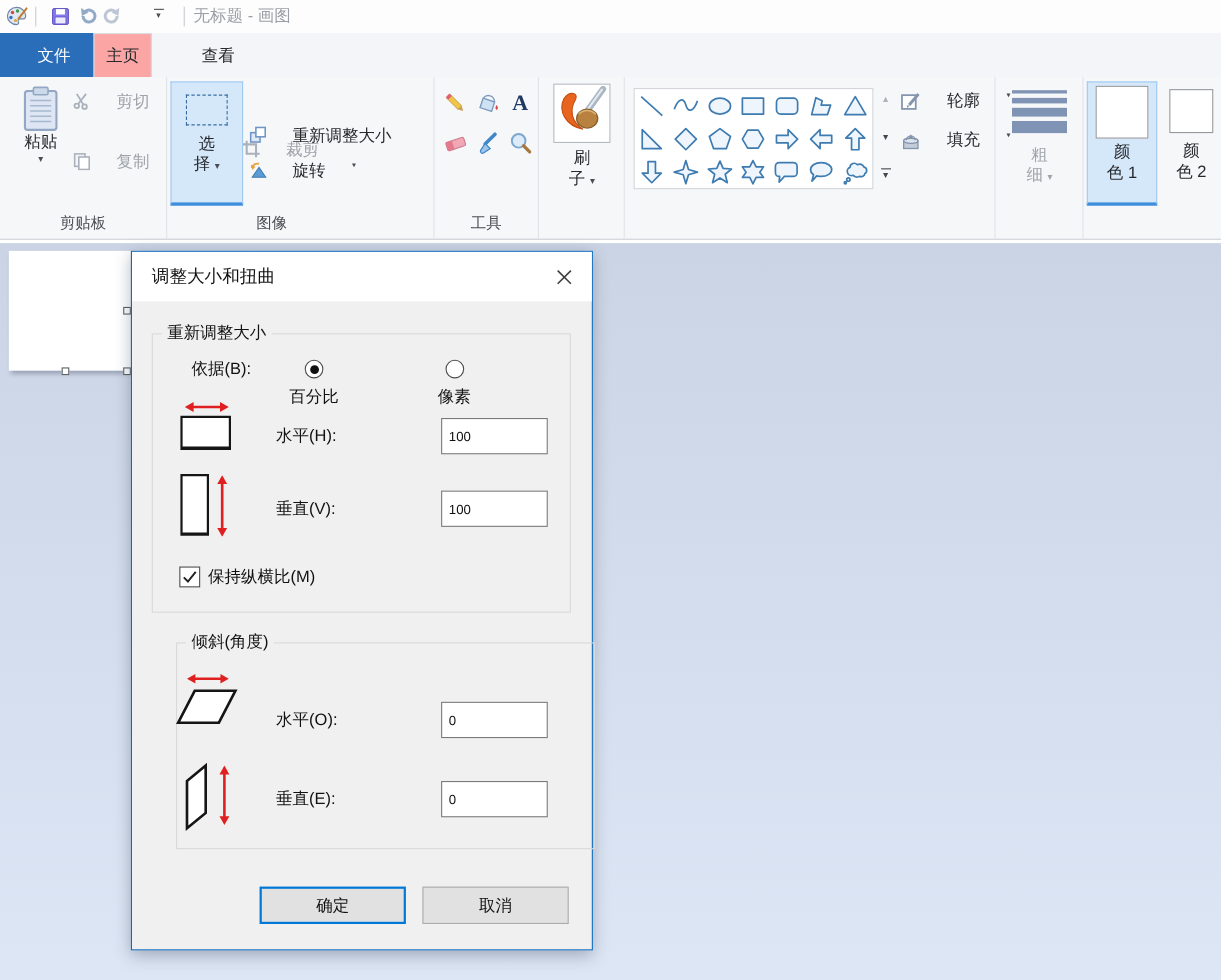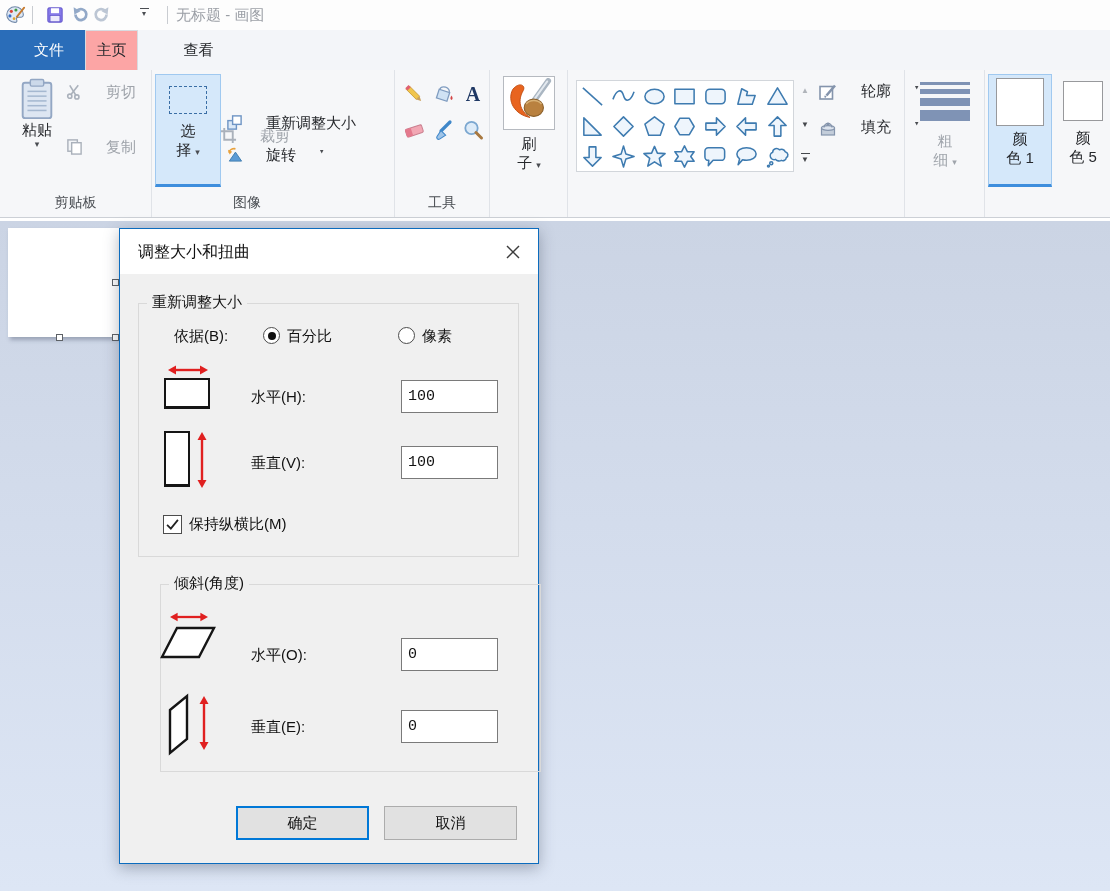--- a/index.html
+++ b/index.html
@@ -462,7 +462,7 @@
       <div class="bigbtn" id="color2-btn">
         <span class="swatch-frame"><span class="swatch-inner" style="background: rgb(255, 255, 255);"></span></span>
         <span class="lbl">颜</span>
-        <span class="lbl">色 5</span>
+        <span class="lbl">色 2</span>
       </div>
     </div>
   </div>

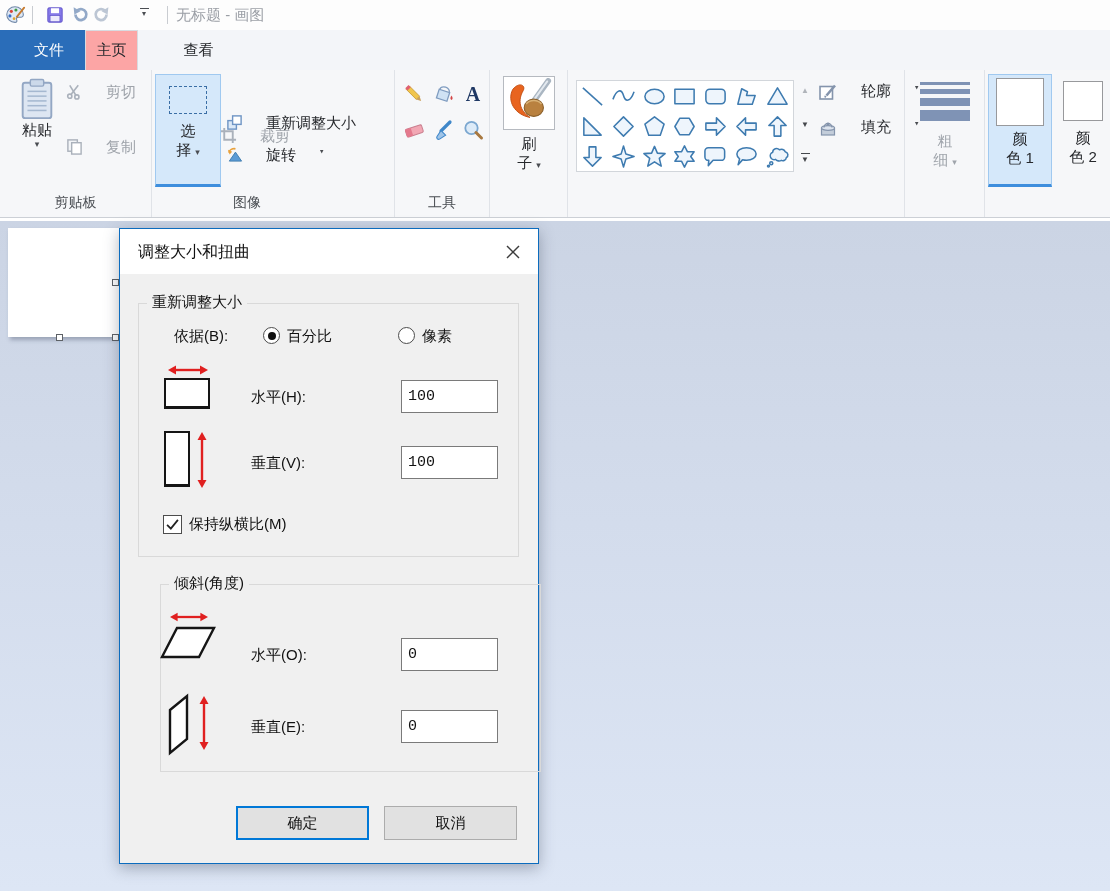--- a/index.html
+++ b/index.html
@@ -106,7 +106,7 @@
   .dlg-label { position:absolute; font-size:15px; color:#111; line-height:33px; }
   .dlg-input { position:absolute; width:97px; height:33px; border:1px solid #7a7a7a; background:#fff;
     font-size:15px; font-family:Liberation Mono, monospace; padding-left:6px; color:#111; }
-  .rad { position:absolute; display:flex; gap:7px; font-size:15px; color:#111; }
+  .rad { position:absolute; display:flex; align-items:center; gap:7px; font-size:15px; color:#111;flex-direction:column; }
   .rad .circle { width:17px; height:17px; border:1.5px solid #4c4c4c; border-radius:50%; background:#fff; display:flex; align-items:center; justify-content:center; }
   .rad .dot { width:8px; height:8px; border-radius:50%; background:#111; }
   #aspect-row { position:absolute; left:43px; top:286px; display:flex; align-items:center; gap:7px; font-size:15px; color:#111; }

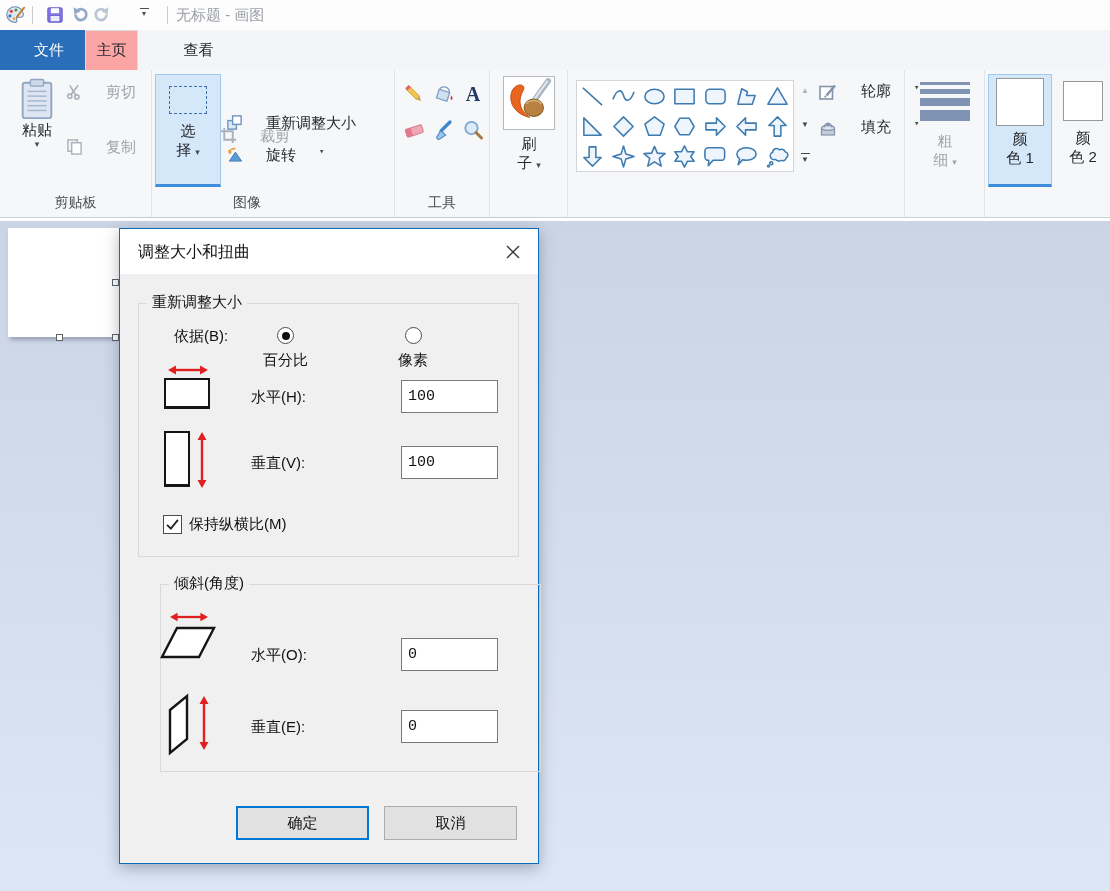--- a/index.html
+++ b/index.html
@@ -105,7 +105,7 @@
   .grouptitle { position:absolute; top:-11px; left:8px; background:#f0f0f0; padding:0 5px; font-size:15px; color:#111; }
   .dlg-label { position:absolute; font-size:15px; color:#111; line-height:33px; }
   .dlg-input { position:absolute; width:97px; height:33px; border:1px solid #7a7a7a; background:#fff;
-    font-size:15px; font-family:Liberation Mono, monospace; padding-left:6px; color:#111; }
+    font-size:12px; font-family:Liberation Sans, sans-serif; padding-left:6px; color:#111; }
   .rad { position:absolute; display:flex; align-items:center; gap:7px; font-size:15px; color:#111;flex-direction:column; }
   .rad .circle { width:17px; height:17px; border:1.5px solid #4c4c4c; border-radius:50%; background:#fff; display:flex; align-items:center; justify-content:center; }
   .rad .dot { width:8px; height:8px; border-radius:50%; background:#111; }

